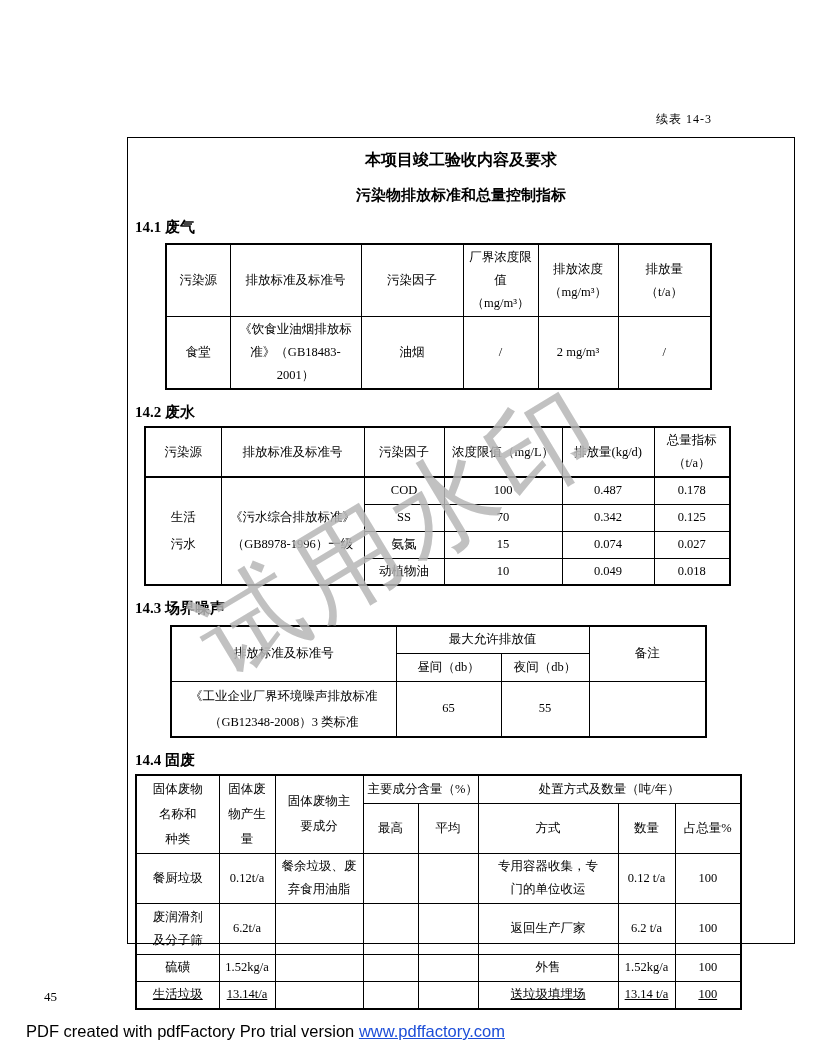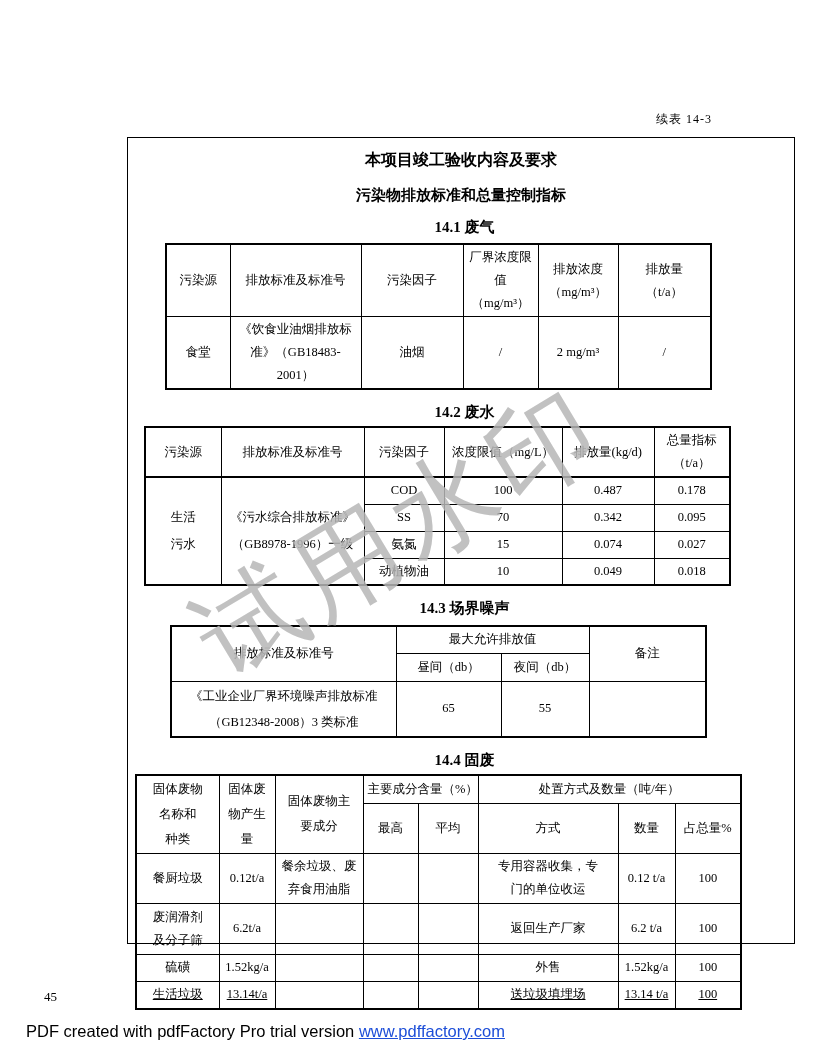--- a/index.html
+++ b/index.html
@@ -14,7 +14,7 @@
 
   .doc-title    { text-align:center; font-weight:bold; font-size:16px; margin-top:12px; }
   .doc-subtitle { text-align:center; font-weight:bold; font-size:15px; margin-top:15px; }
-  .sec { font-weight:bold; font-size:15px; margin:13px 0 0 7px;text-align:center; }
+  .sec { font-weight:bold; font-size:15px; margin:13px 0 0 7px; }
 
   table { border-collapse:collapse; table-layout:fixed; font-size:12.5px; }
   th,td { border:1px solid #000; text-align:center; vertical-align:middle;

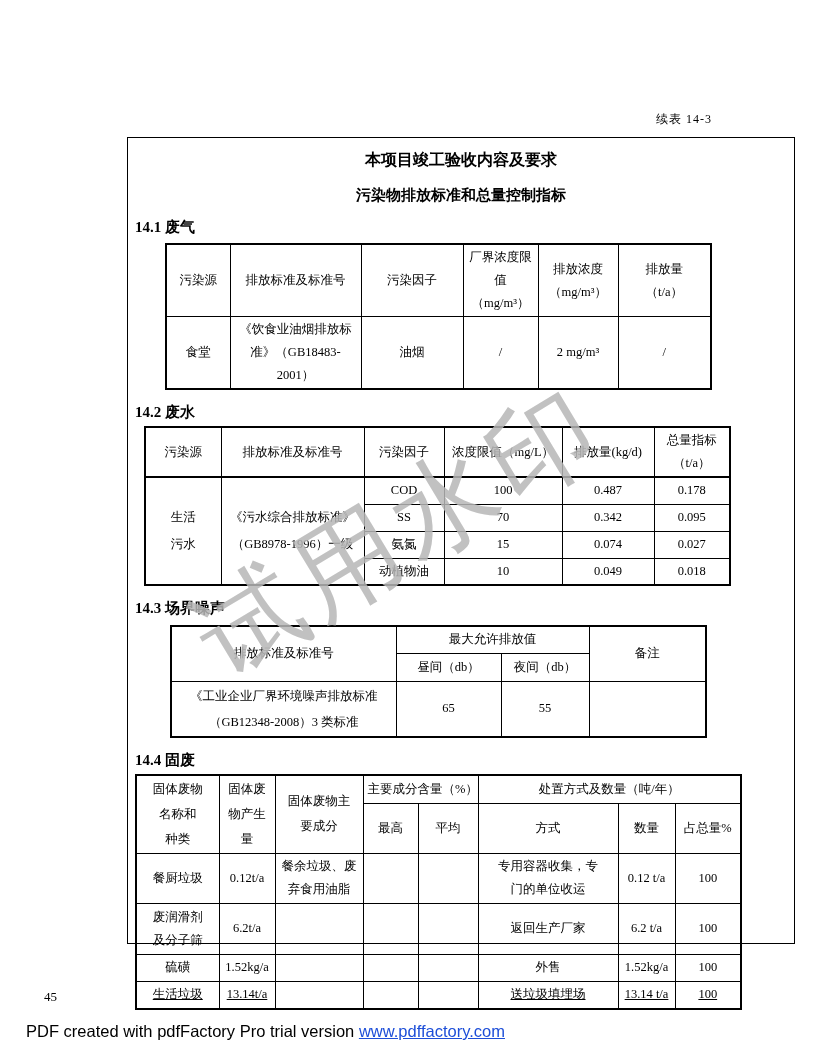--- a/index.html
+++ b/index.html
@@ -135,7 +135,7 @@
         <td>SS</td>
         <td>70</td>
         <td>0.342</td>
-        <td>0.095</td>
+        <td>0.125</td>
       </tr>
       <tr class="dr">
         <td>氨氮</td>

